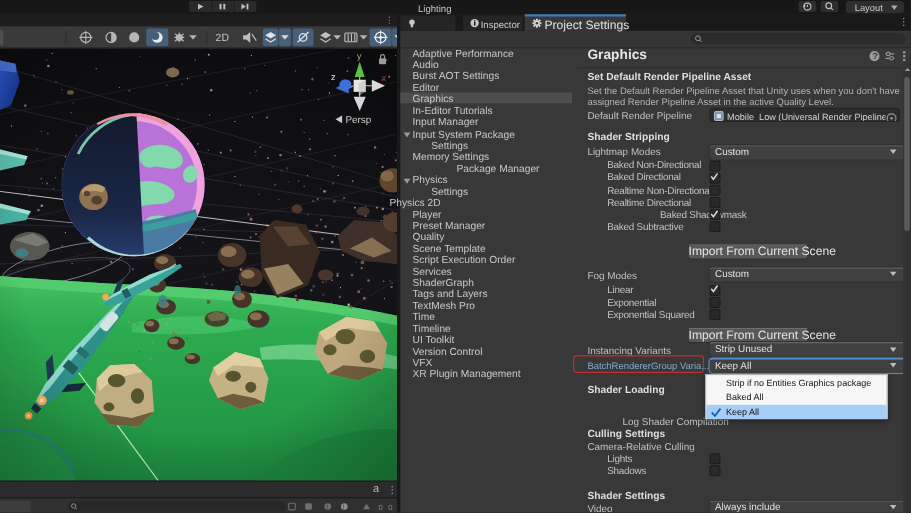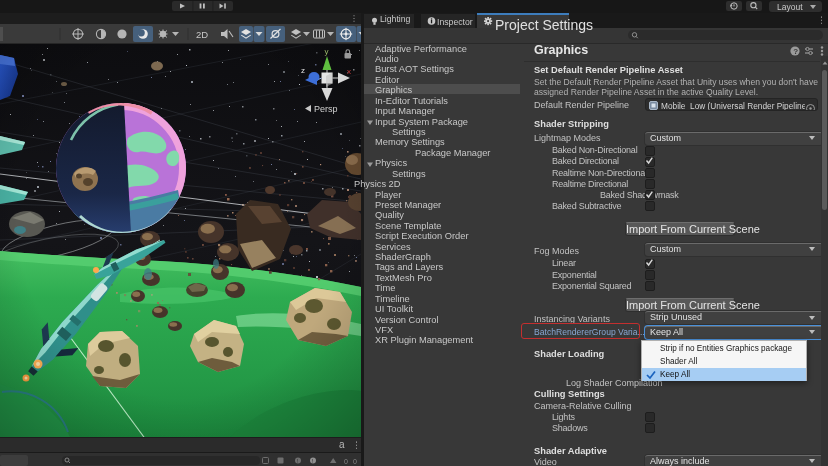--- a/index.html
+++ b/index.html
@@ -614,7 +614,7 @@
     <circle cx="4.5" cy="4.2" r="2.5" fill="#c8c8c8"></circle>
     <rect x="3.4" y="6.4" width="2.2" height="2.4" fill="#c8c8c8"></rect>
   </svg>
-<div class="abs" style="left:380px;top:14px;font-size:8.7px;color:#c9c9c9;">Lighting</div>
+<div class="abs" style="left:380px;top:3px;font-size:8.7px;color:#c9c9c9;">Lighting</div>
 <svg class="abs" style="left:427px;top:16px;" width="11" height="11">
     <circle cx="4.5" cy="5" r="3.8" fill="#c8c8c8"></circle>
     <rect x="3.9" y="4" width="1.3" height="3.3" fill="#191919"></rect>

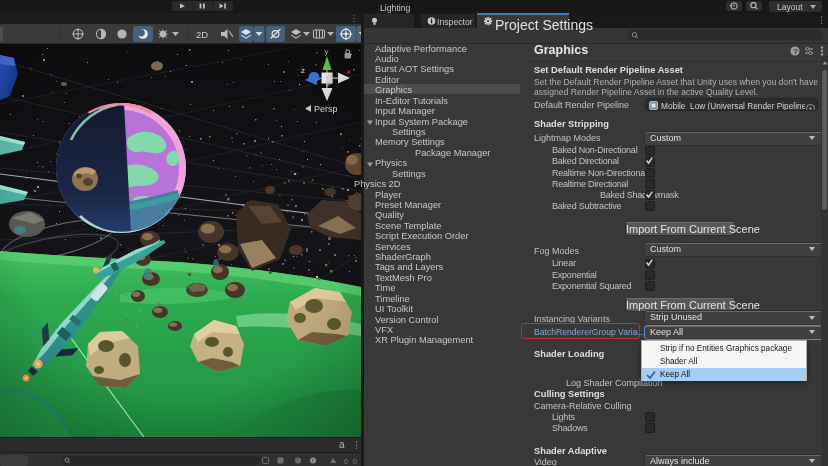--- a/index.html
+++ b/index.html
@@ -638,7 +638,7 @@
  <circle cx="6" cy="6" r="1.3" fill="#383838"></circle>
     </g>
   </svg>
-<div class="abs" style="left:495px;top:16.5px;font-size:14px;color:#e0e0e0;">Project Settings</div>
+<div class="abs" style="left:495px;top:16.5px;font-size:11px;color:#e0e0e0;">Project Settings</div>
 <div class="abs" style="left:817px;top:15px;font-size:9px;color:#a8a8a8;">⋮</div>
 
 <div class="abs" style="left:628px;top:30px;width:195px;height:10px;background:#2b2b2b;border-radius:5px;"></div>

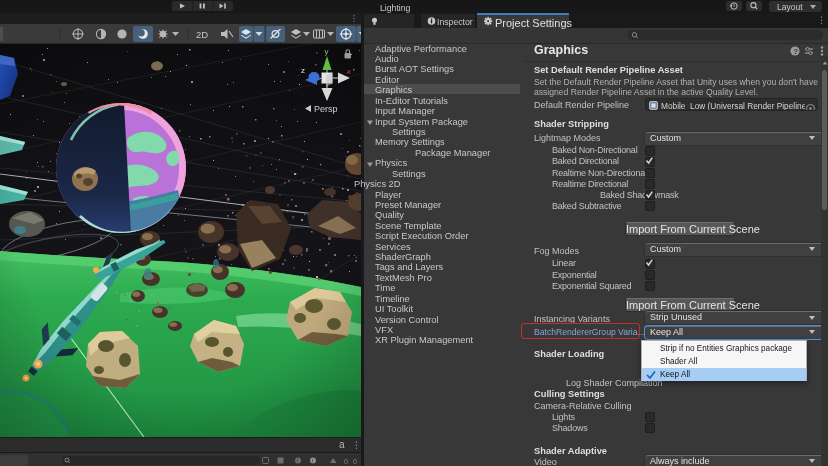--- a/index.html
+++ b/index.html
@@ -772,7 +772,7 @@
 <div class="caret" style="left:809px;top:459px;"></div>
 <div class="abs" style="left:641px;top:339.5px;width:166px;height:41.5px;background:#f6f6f6;border:1px solid #b0b0b0;box-sizing:border-box;box-shadow:0 2px 6px rgba(0,0,0,0.45);"></div>
 <div class="abs" style="left:660px;top:343.5px;font-size:8.2px;color:#151515;white-space:nowrap;">Strip if no Entities Graphics package</div>
-<div class="abs" style="left:660px;top:357px;font-size:8.2px;color:#151515;white-space:nowrap;">Shader All</div>
+<div class="abs" style="left:660px;top:357px;font-size:8.2px;color:#151515;white-space:nowrap;">Baked All</div>
 <div class="abs" style="left:642px;top:368.3px;width:164px;height:12.3px;background:#a6cdf3;"></div>
 <svg class="abs" style="left:644px;top:367.5px" width="14" height="13">
     <polyline points="3,7 6,10 11,3.5" fill="none" stroke="#1b63be" stroke-width="1.7"></polyline>

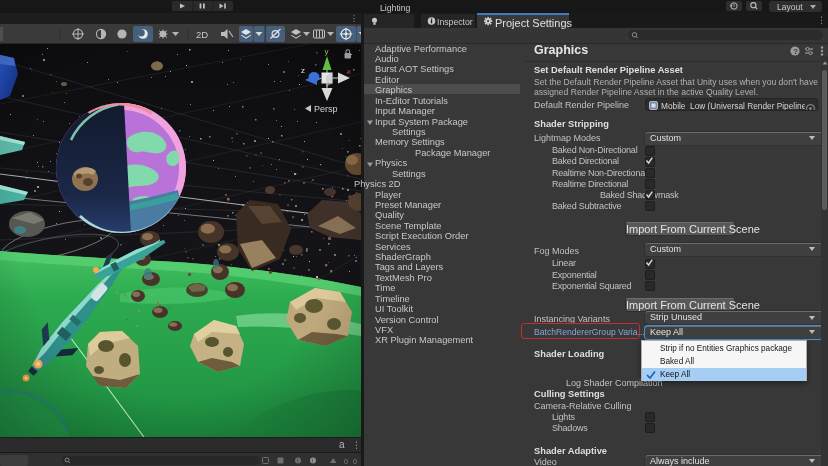--- a/index.html
+++ b/index.html
@@ -766,7 +766,7 @@
 <div class="cb" style="left:645px;top:411.8px;"></div>
 <div class="lbl s" style="left:552px;top:423px;">Shadows</div>
 <div class="cb" style="left:645px;top:423.3px;"></div>
-<div class="hdr" style="left:534px;top:445.5px;">Shader Adaptive</div>
+<div class="hdr" style="left:534px;top:445.5px;">Shader Settings</div>
 <div class="lbl" style="left:534px;top:457px;">Video</div>
 <div class="drop" style="left:645px;top:455px;width:173px;height:11px;">Always include</div>
 <div class="caret" style="left:809px;top:459px;"></div>

